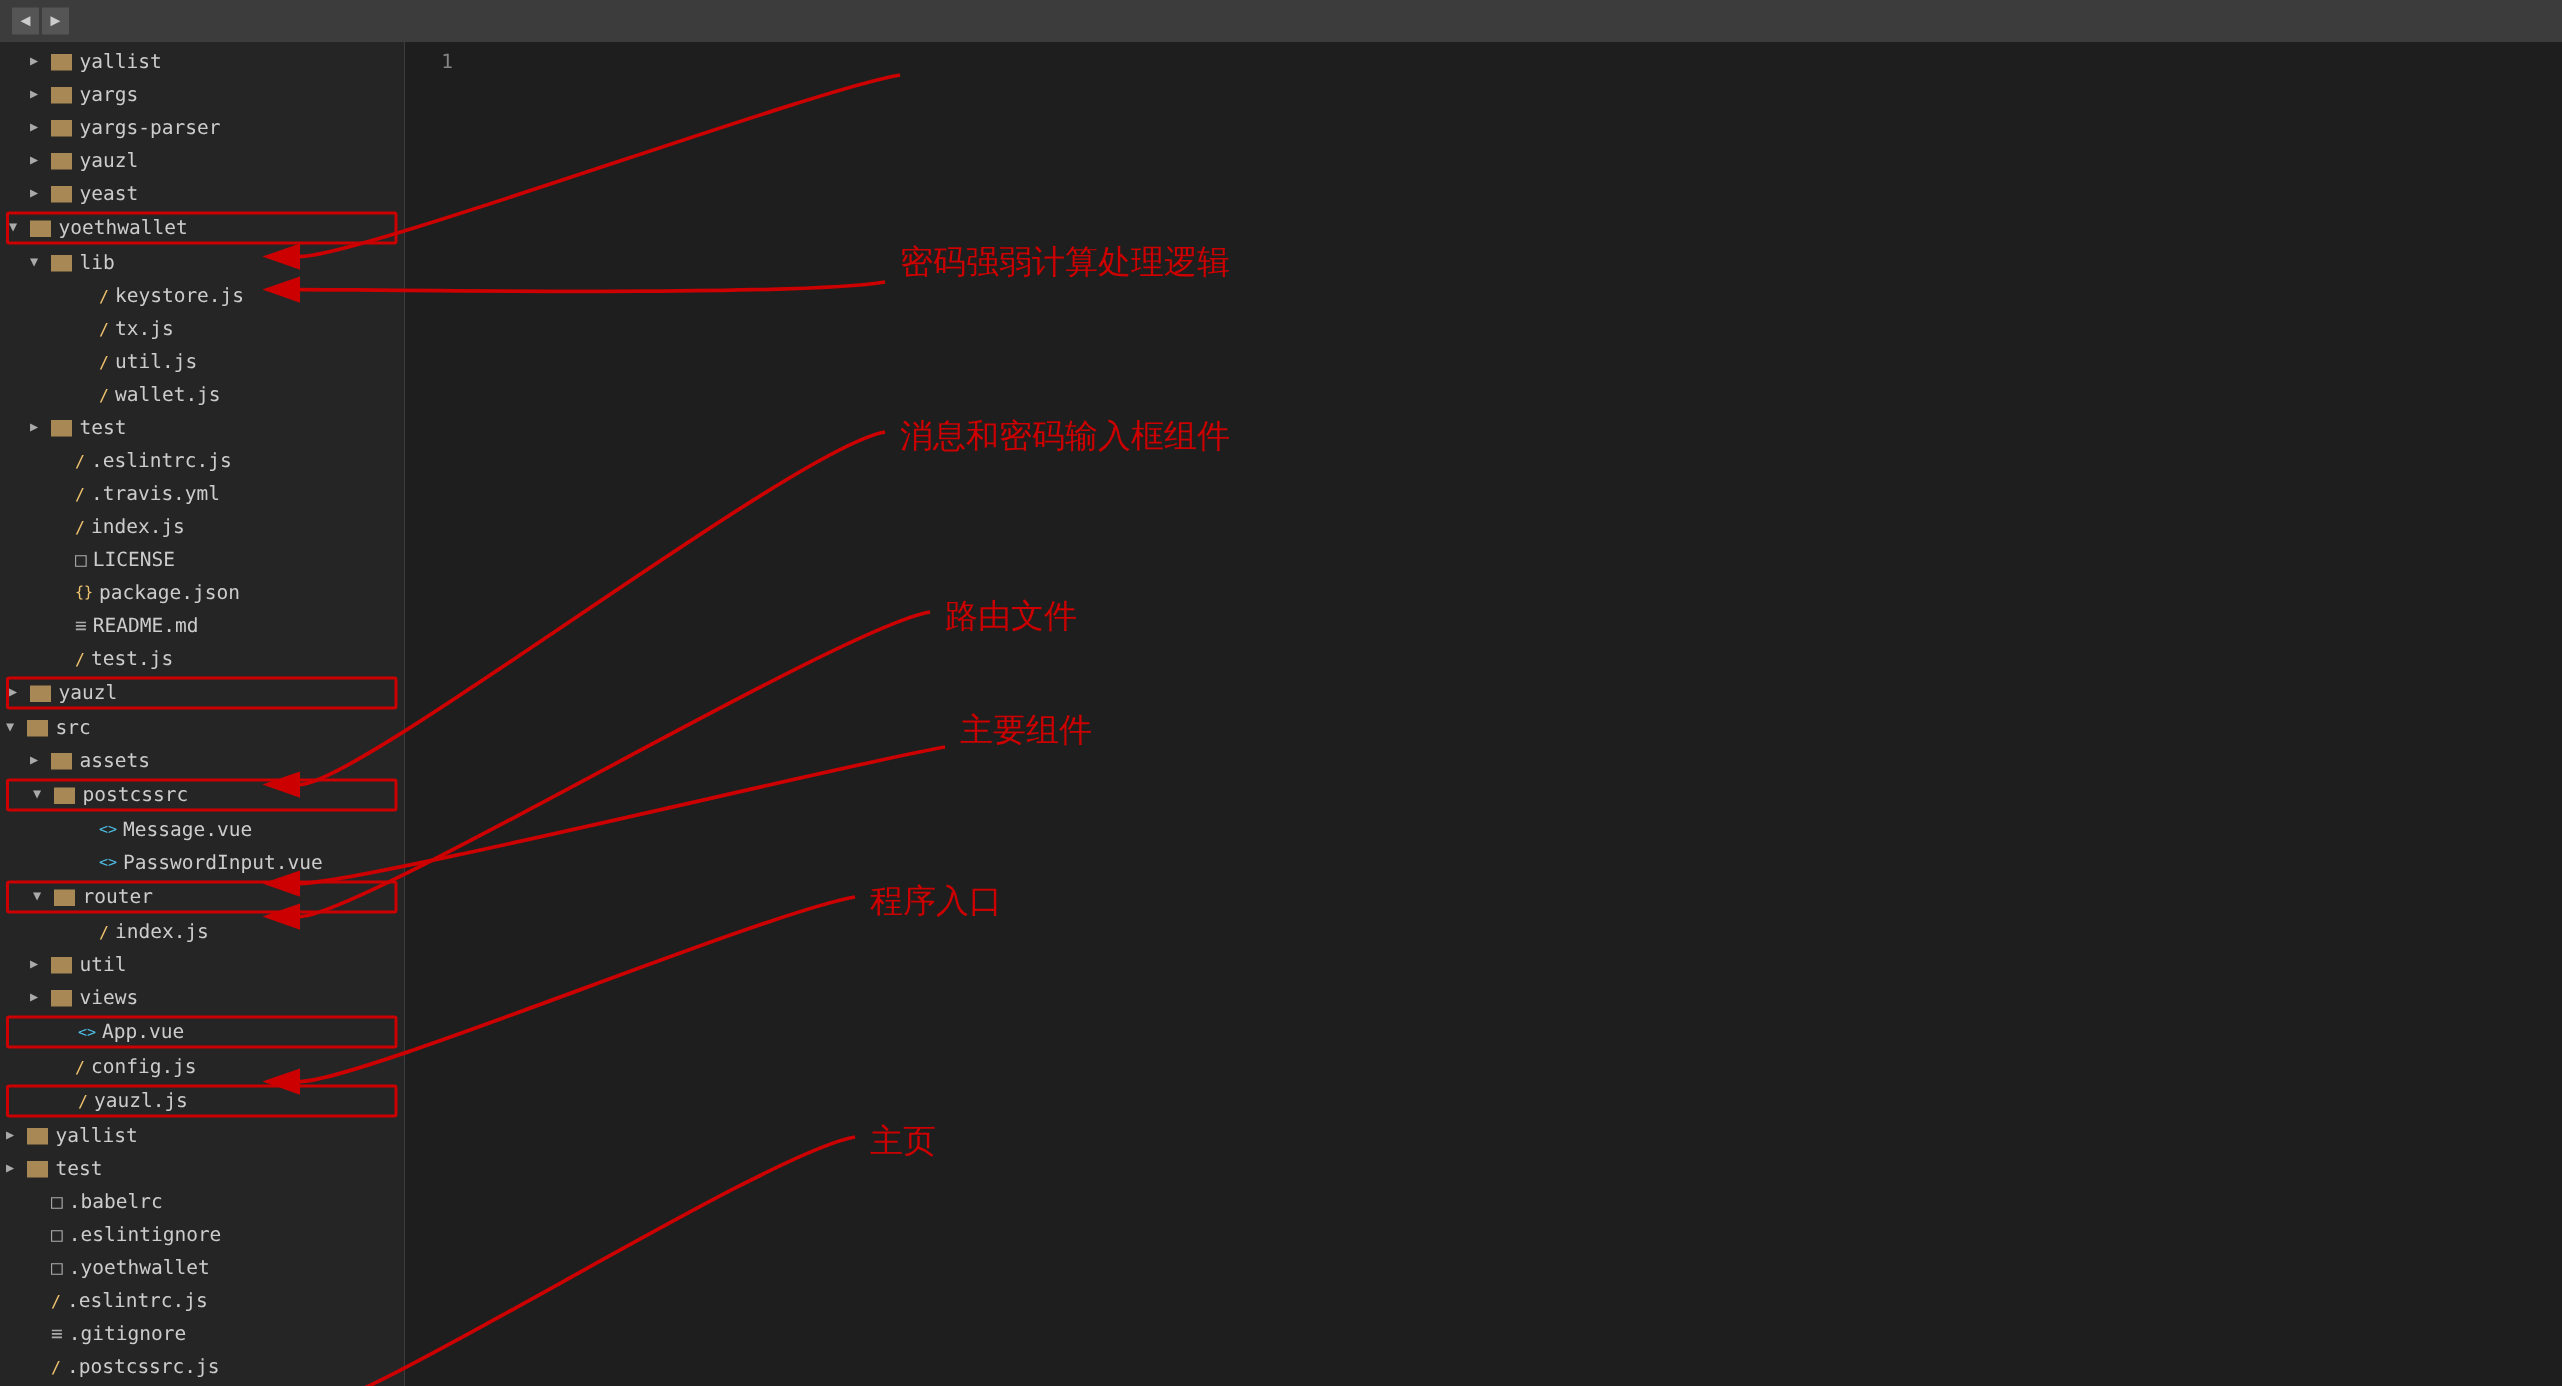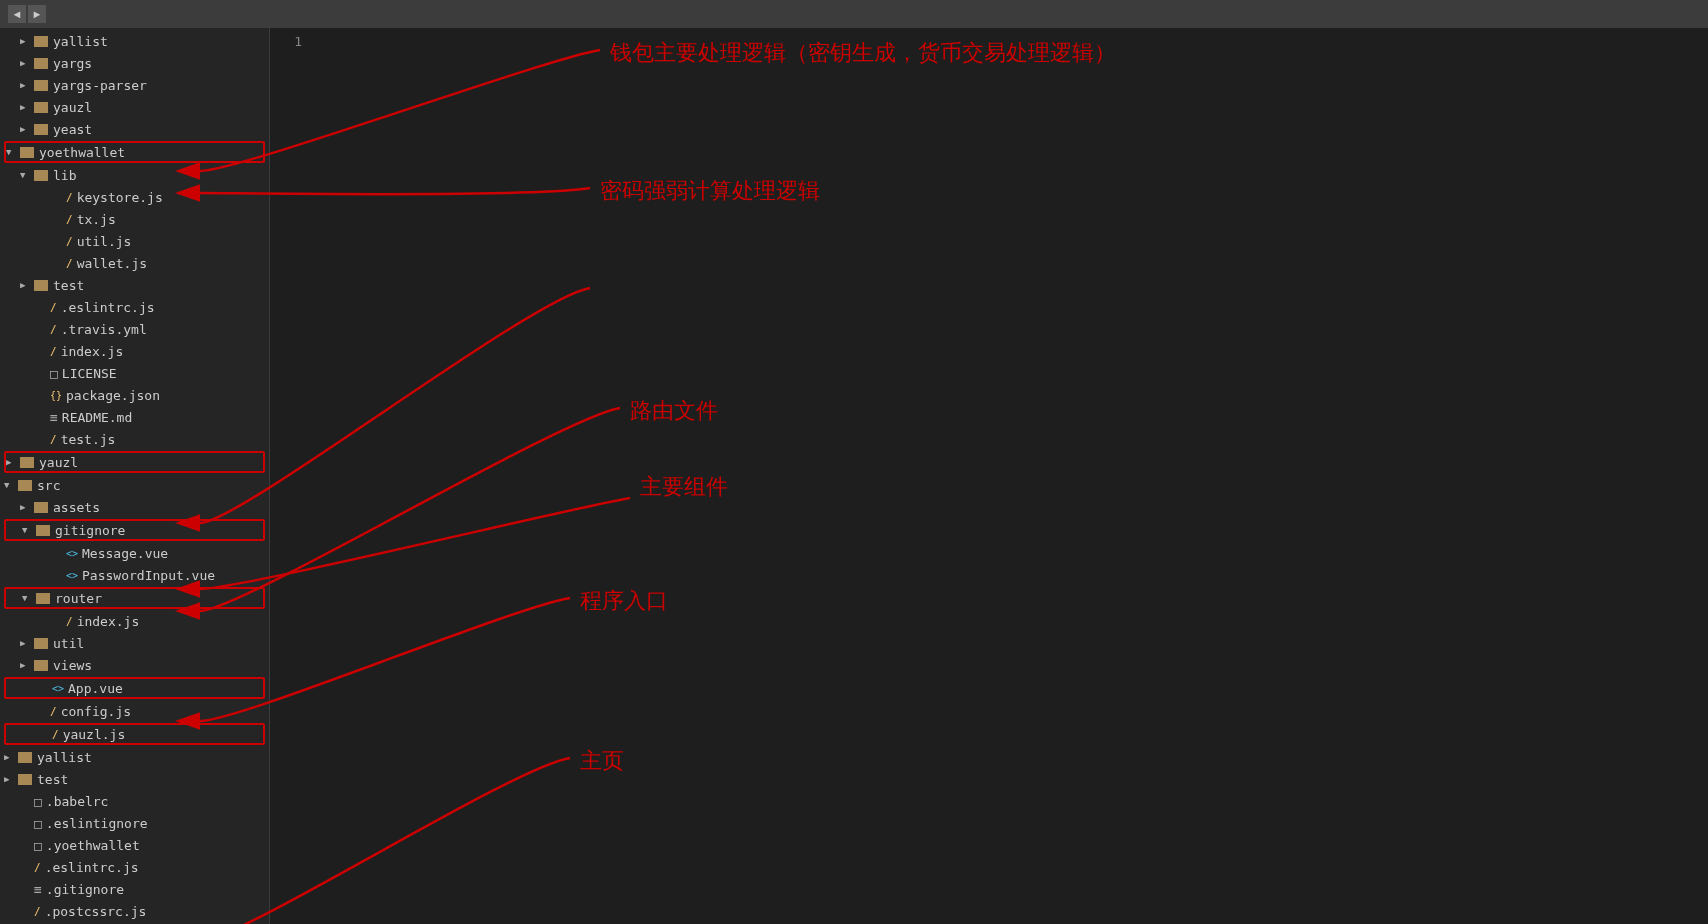--- a/index.html
+++ b/index.html
@@ -330,7 +330,6 @@
         
       </svg>
 
-      <div class="annotation-text" style="left:340px; top:10px;">钱包主要处理逻辑（密钥生成，货币交易处理逻辑）</div>
       <div class="annotation-text" style="left:330px; top:148px;">密码强弱计算处理逻辑</div>
       <div class="annotation-text" style="left:360px; top:368px;text-align:center;">路由文件</div>
       <div class="annotation-text" style="left:370px; top:444px;">主要组件</div>

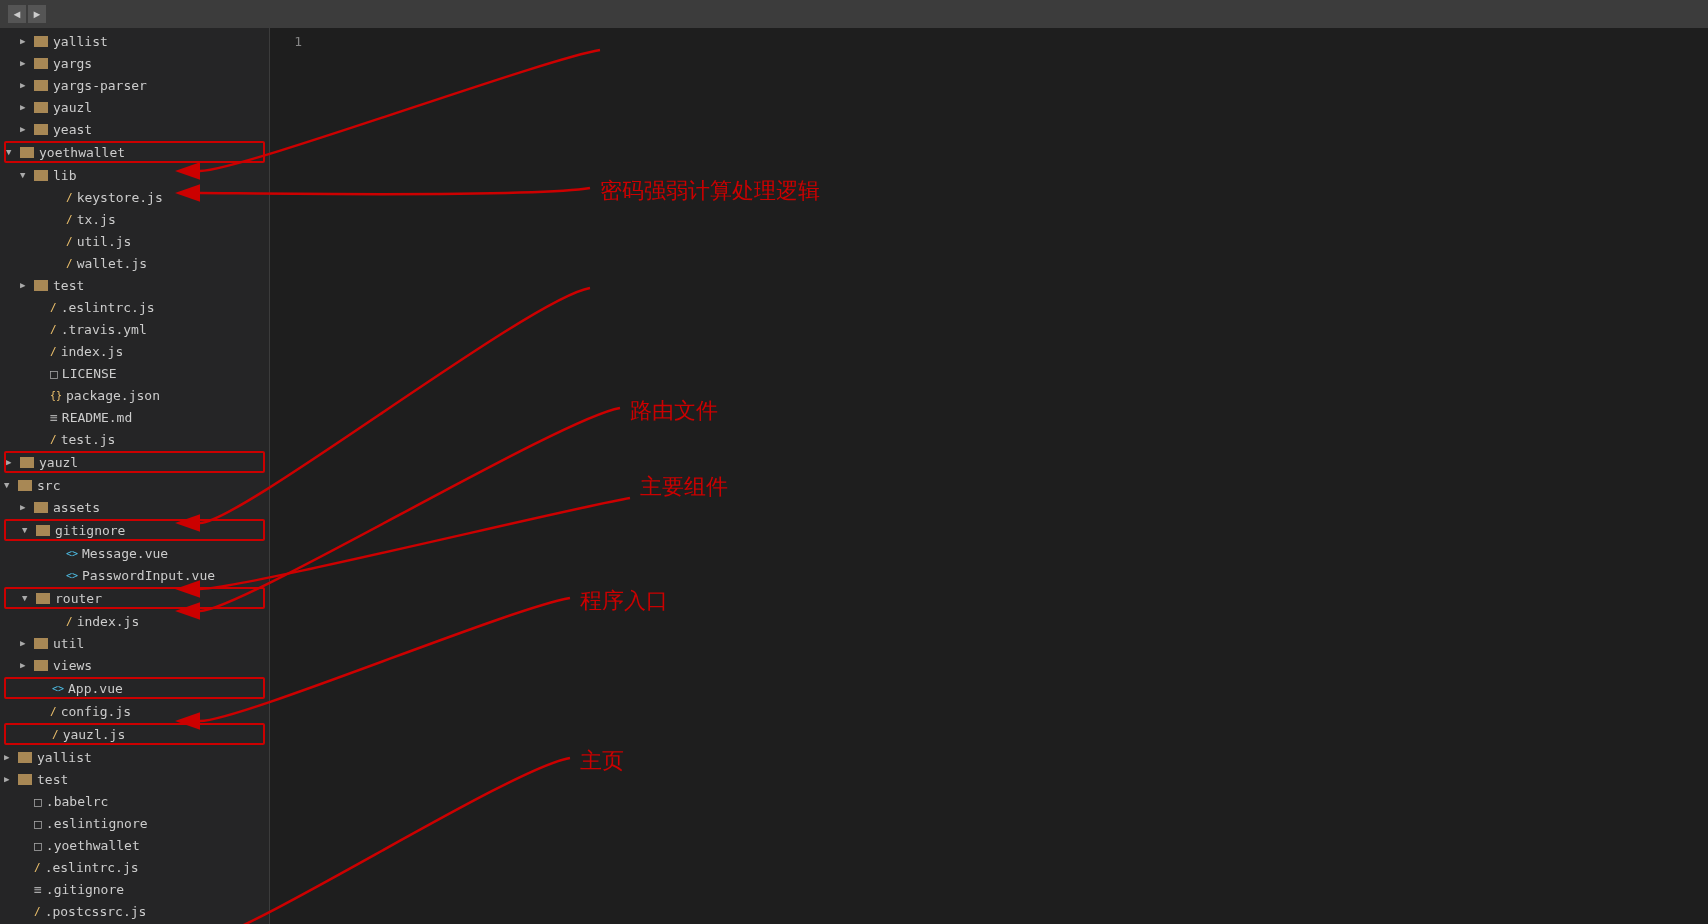--- a/index.html
+++ b/index.html
@@ -330,7 +330,7 @@
         
       </svg>
 
-      <div class="annotation-text" style="left:330px; top:148px;">密码强弱计算处理逻辑</div>
+      <div class="annotation-text" style="left:330px; top:132px;">密码强弱计算处理逻辑</div>
       <div class="annotation-text" style="left:360px; top:368px;text-align:center;">路由文件</div>
       <div class="annotation-text" style="left:370px; top:444px;">主要组件</div>
       <div class="annotation-text" style="left:310px; top:558px;">程序入口</div>

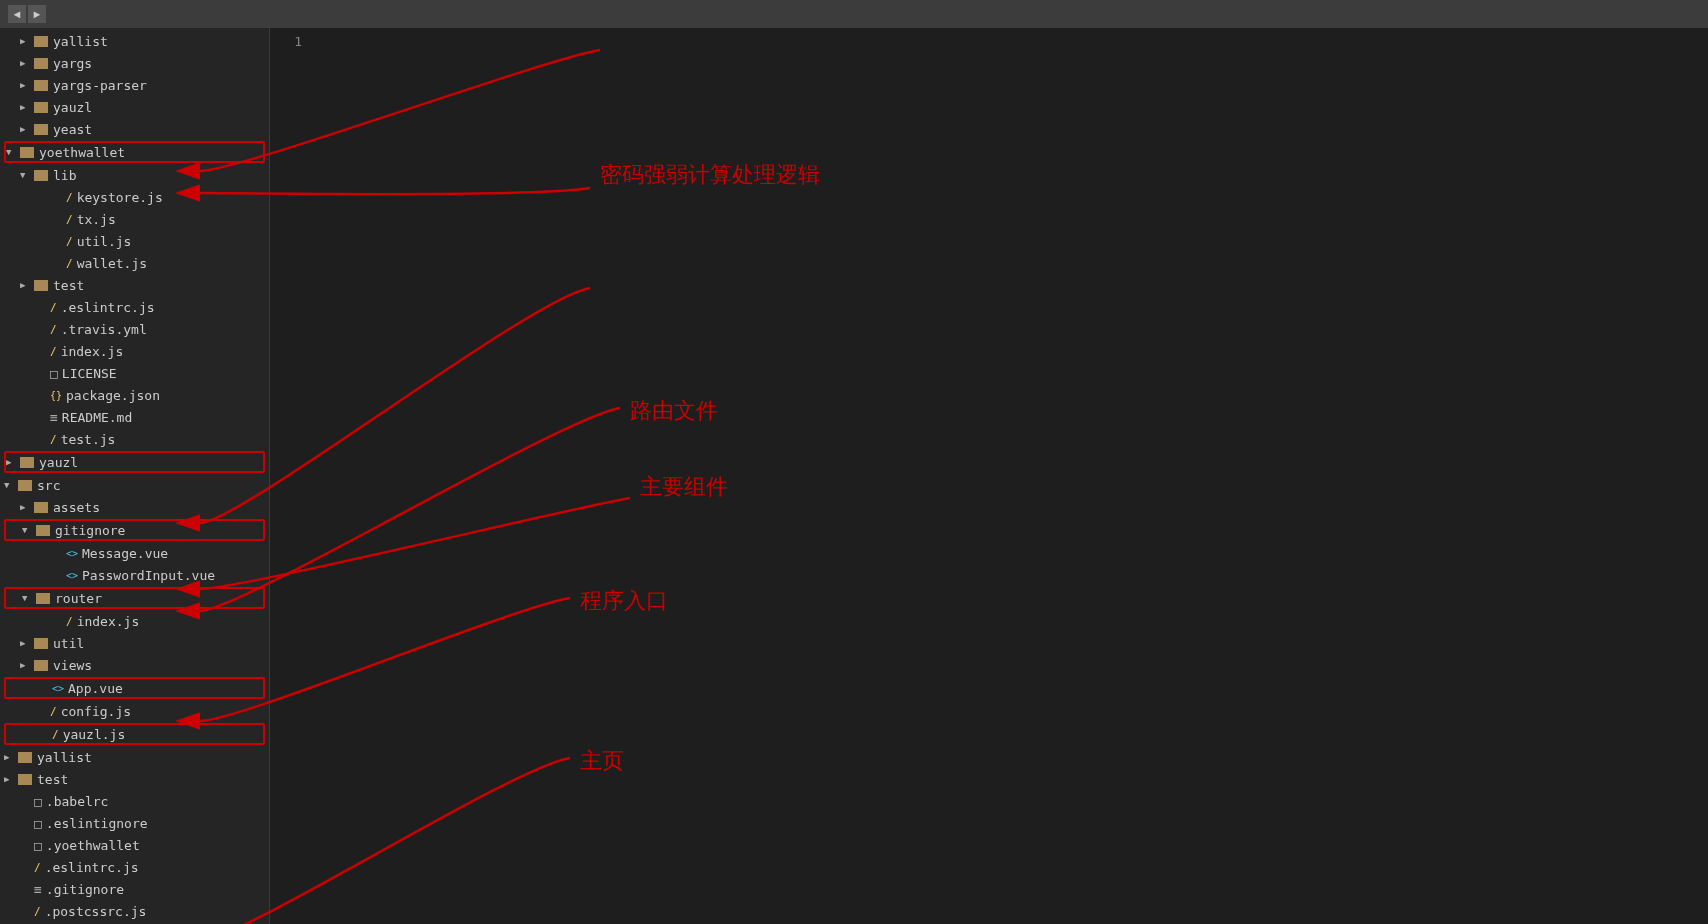--- a/index.html
+++ b/index.html
@@ -331,6 +331,7 @@
       </svg>
 
       <div class="annotation-text" style="left:330px; top:132px;">密码强弱计算处理逻辑</div>
+      <div class="annotation-text" style="left:330px; top:248px;">消息和密码输入框组件</div>
       <div class="annotation-text" style="left:360px; top:368px;text-align:center;">路由文件</div>
       <div class="annotation-text" style="left:370px; top:444px;">主要组件</div>
       <div class="annotation-text" style="left:310px; top:558px;">程序入口</div>

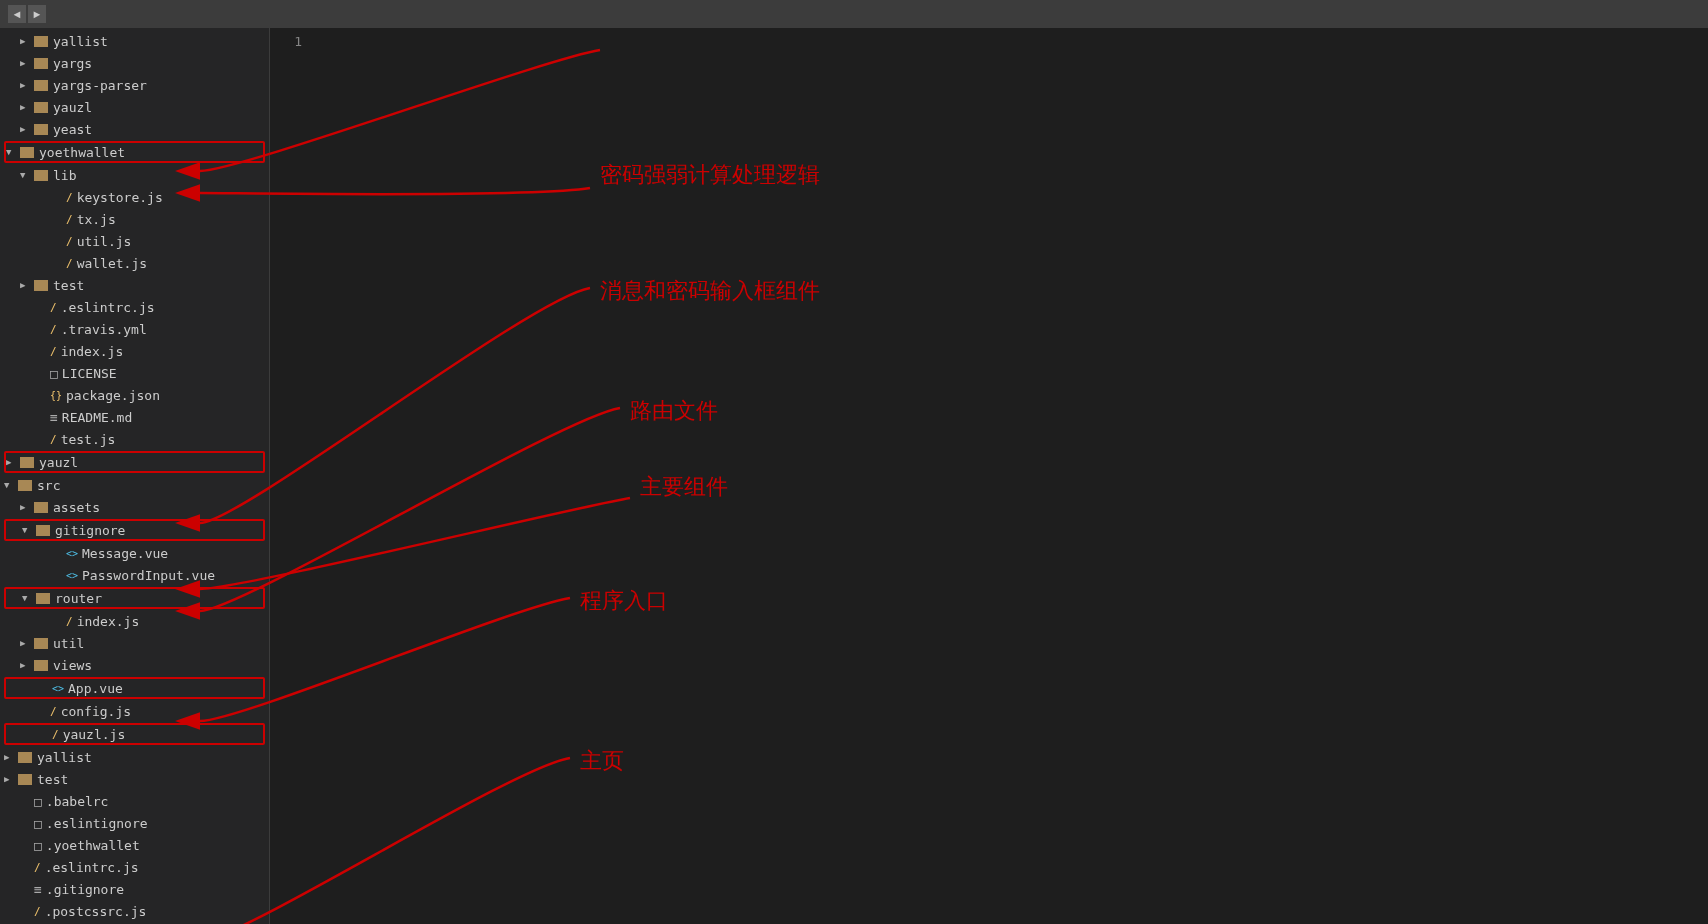--- a/index.html
+++ b/index.html
@@ -241,7 +241,7 @@
       <div class="tree-item" style="padding-left: 16px; font-weight: normal; position: relative; border: 2px solid rgb(204, 0, 0); border-radius: 2px; margin: 1px 4px;">
         <span style="color: rgb(170, 170, 170); font-size: 9px; margin-right: 4px; display: inline-block; width: 10px;">▼</span>
         <span style="display: inline-block; width: 14px; height: 11px; background: rgb(192, 154, 94); margin-right: 5px; vertical-align: middle; opacity: 0.85;"></span>
-        <span>gitignore</span>
+        <span>postcssrc</span>
       </div>
       <div class="tree-item" style="padding-left: 52px;">
         <span style="margin-right: 4px; margin-left: 14px; color: rgb(79, 193, 233); font-size: 10px;">&lt;&gt;</span>

